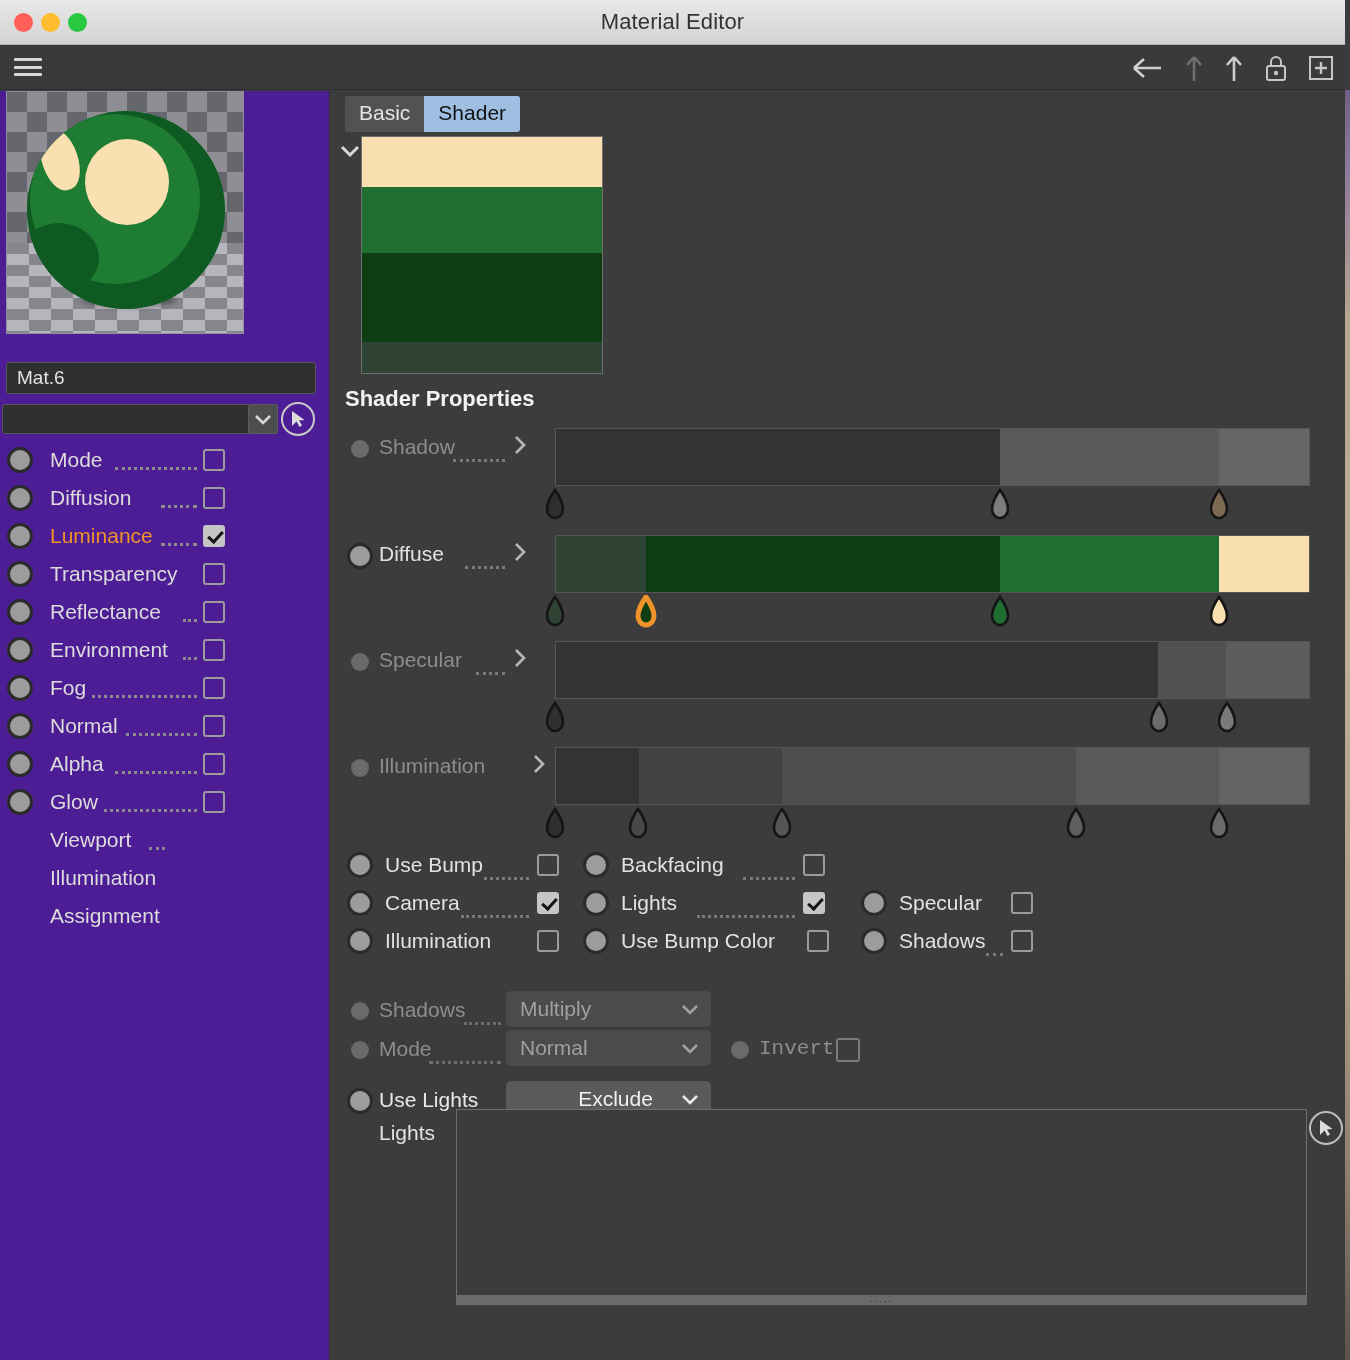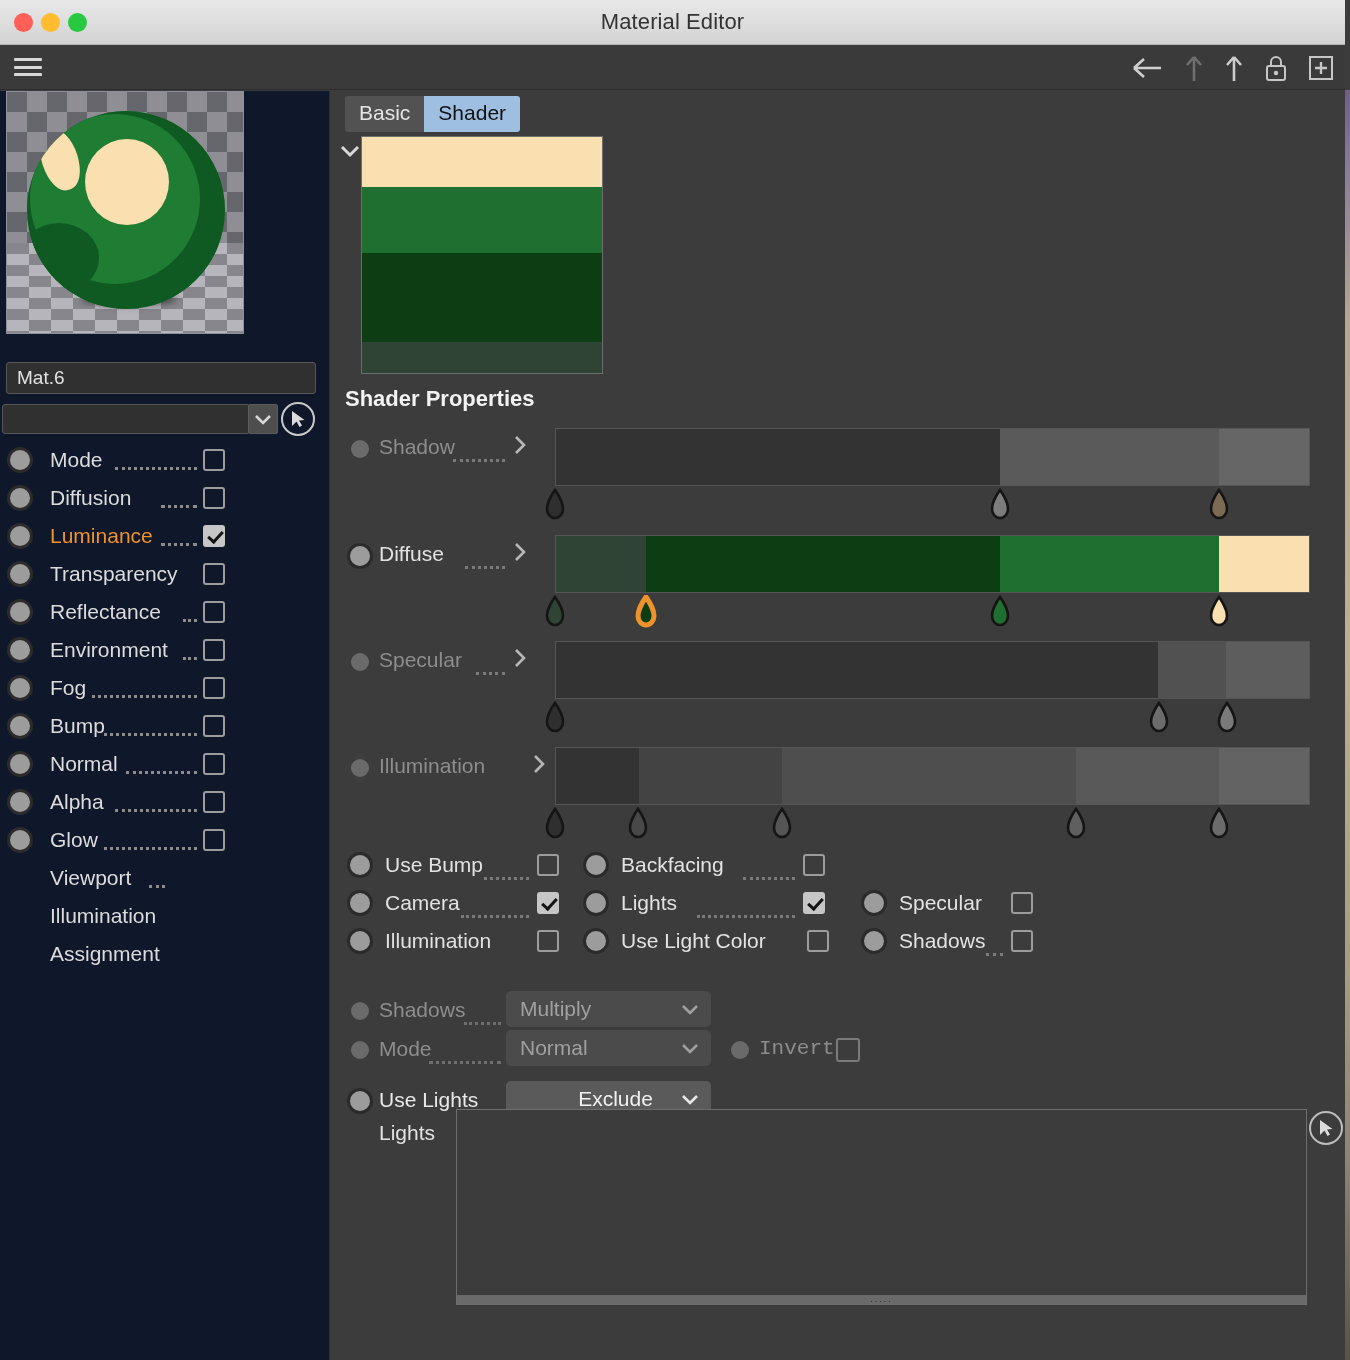--- a/index.html
+++ b/index.html
@@ -51,7 +51,7 @@
   
   .left {
     position: absolute; left: 0; top: 91px; width: 330px; bottom: 0;
-    background: #0f172a;
+    background: #4c1d95;
     border-right: 1px solid #303030;
   }
   .preview {

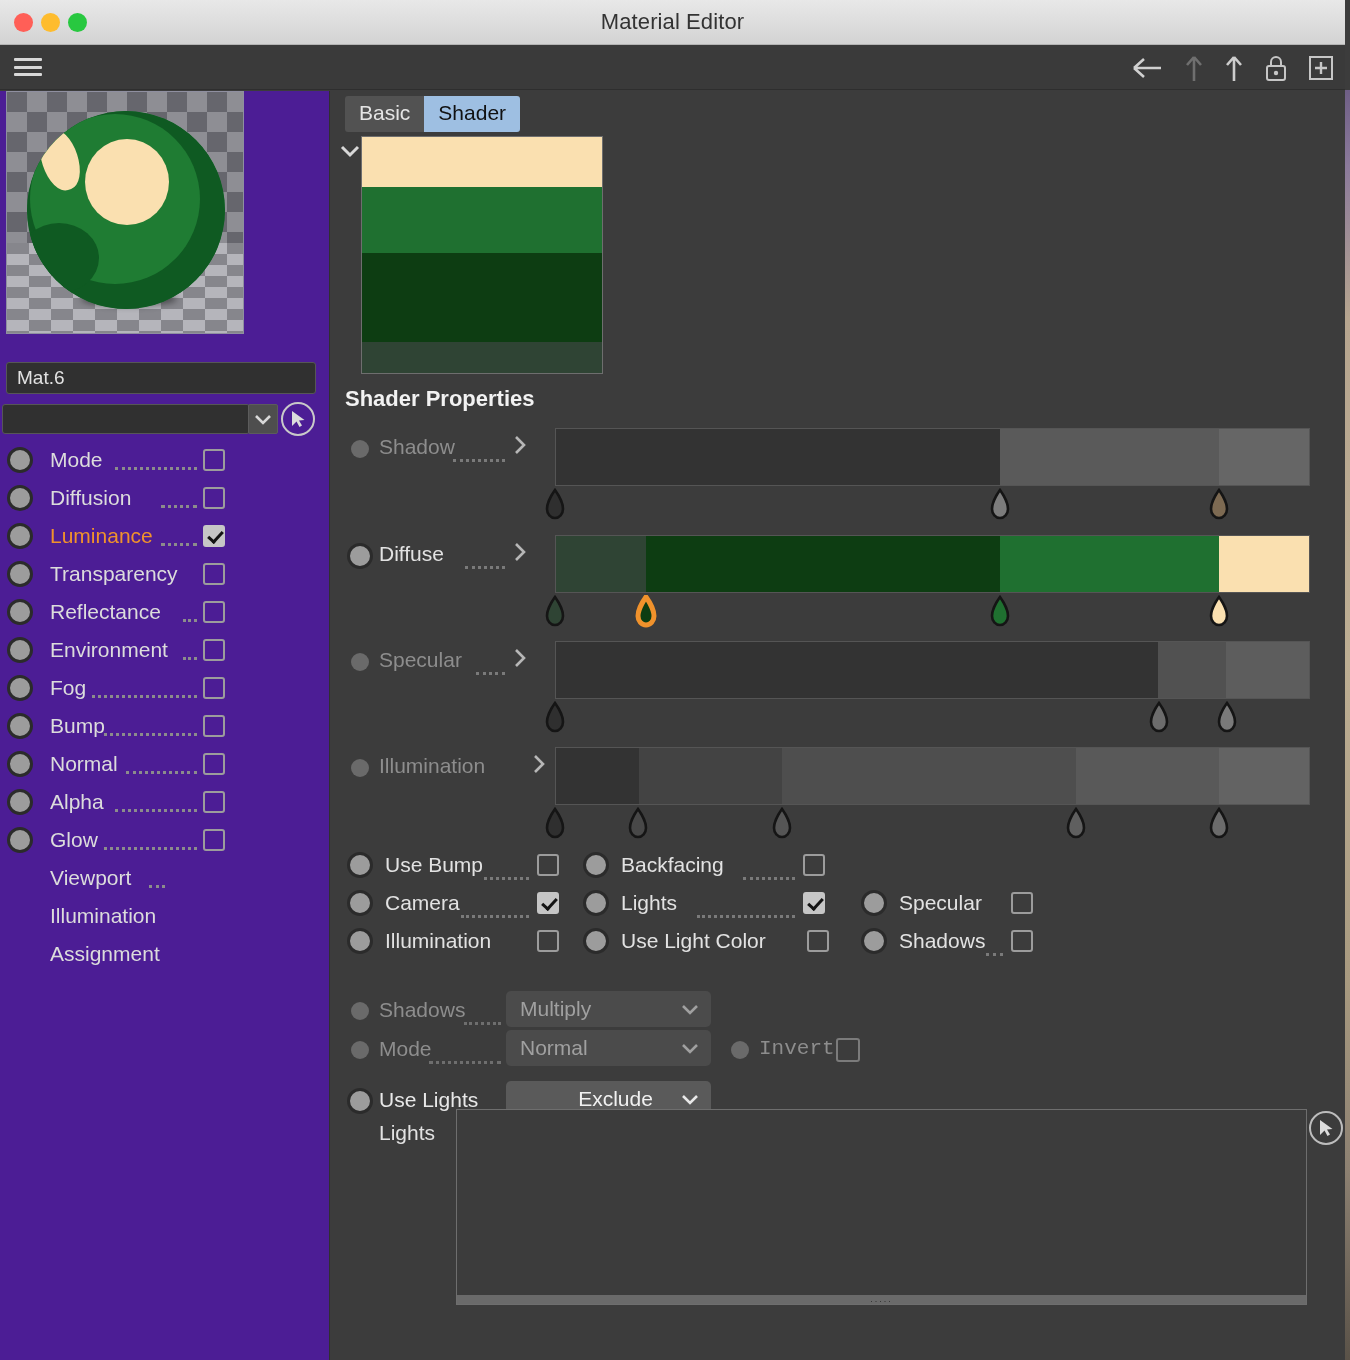--- a/index.html
+++ b/index.html
@@ -434,12 +434,6 @@
         </div>
         <div class="chan">
           <div class="radio"></div>
-          <div class="chan-label">Bump</div>
-          <div class="leader" style="left: 103.6px; width: 93.4px;"></div>
-          <div class="chk"></div>
-        </div>
-        <div class="chan">
-          <div class="radio"></div>
           <div class="chan-label">Normal</div>
           <div class="leader" style="left: 126.4px; width: 70.6px;"></div>
           <div class="chk"></div>

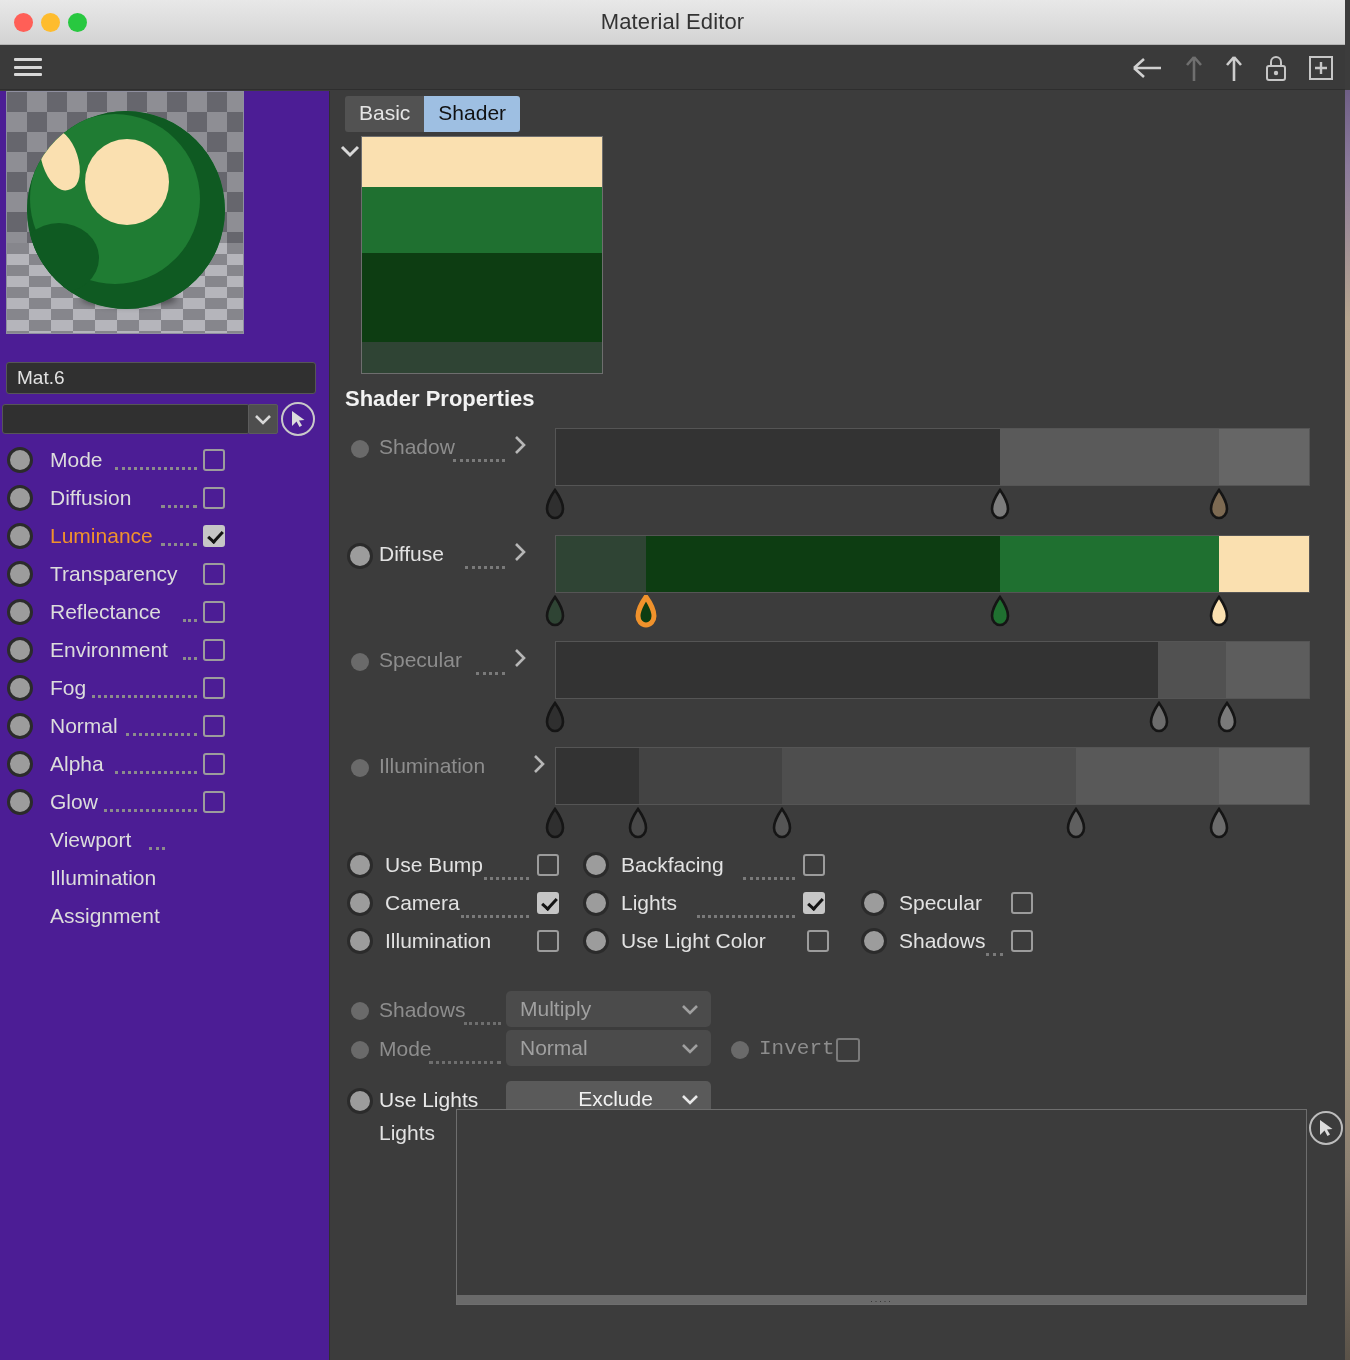--- a/index.html
+++ b/index.html
@@ -674,7 +674,7 @@
           </div>
           <div class="cbitem" style="left: 252px;">
             <div class="radio2"></div>
-            <div class="cblabel">Use Light Color</div>
+            <div class="cblabel">Use Bump Color</div>
             <div class="chk2" style="left: 224px;"></div>
           </div>
           <div class="cbitem" style="left: 530px;">

